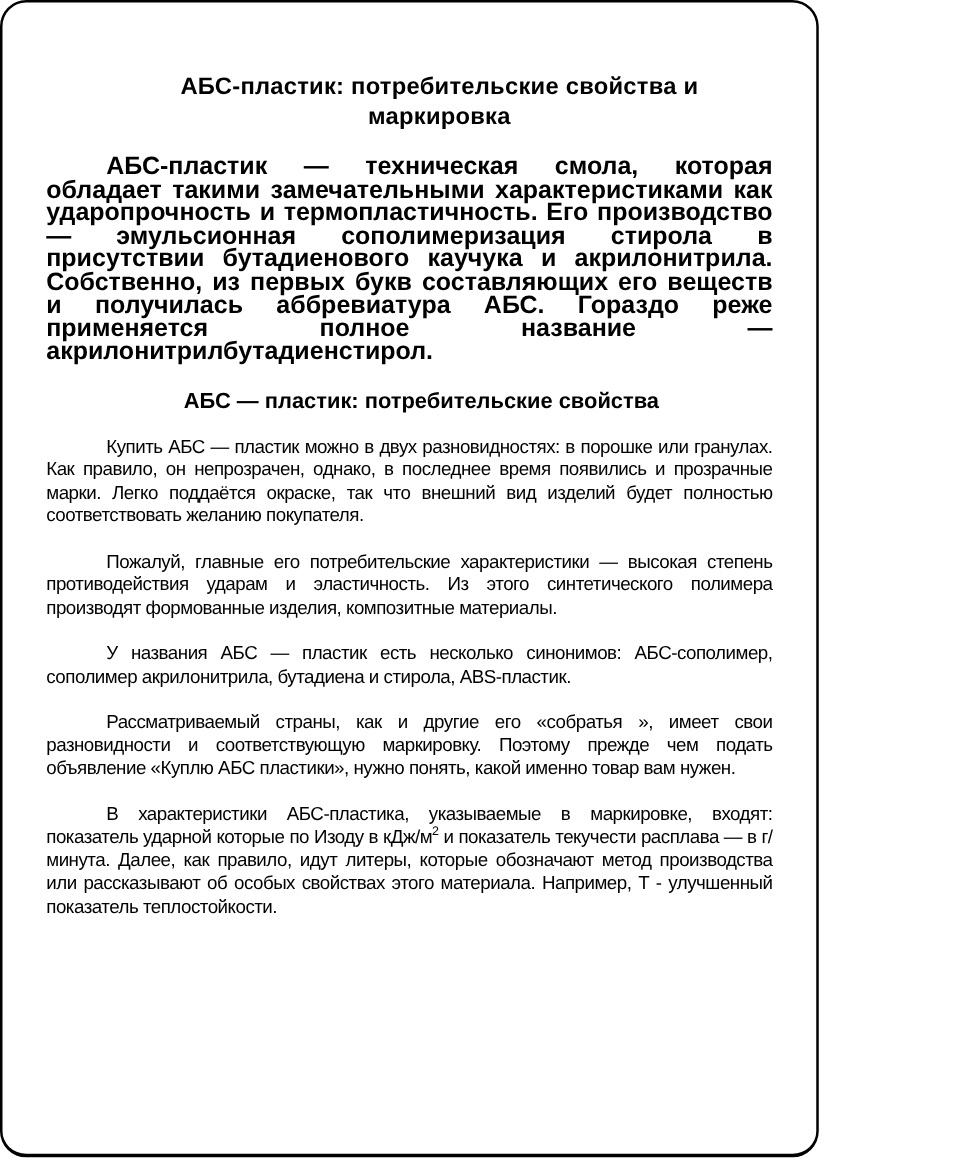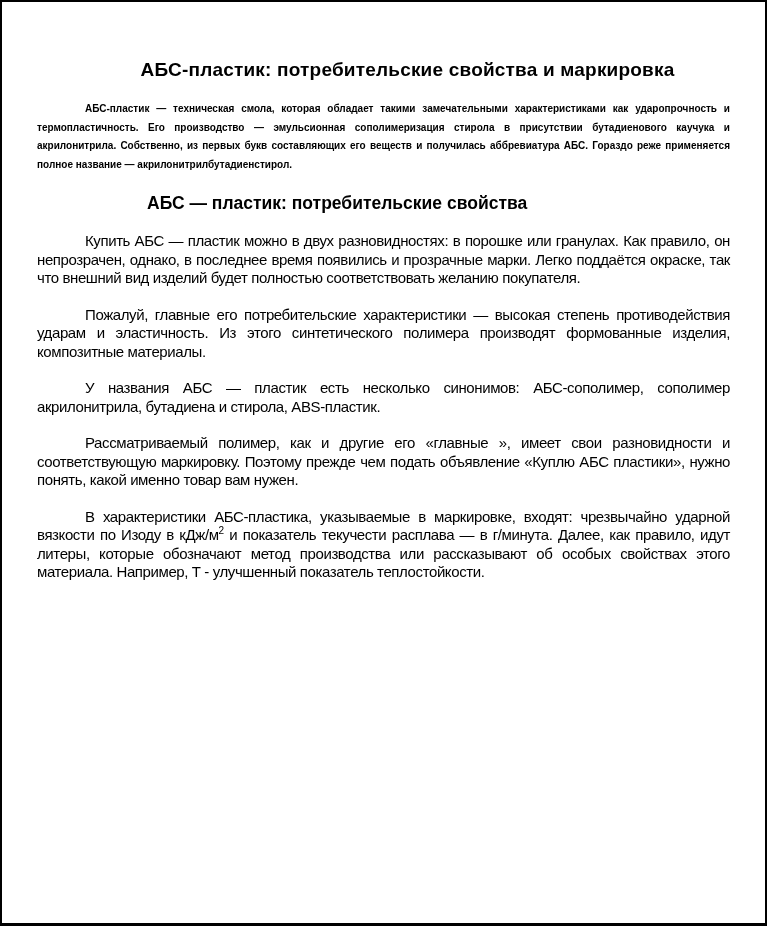--- a/index.html
+++ b/index.html
@@ -6,7 +6,7 @@
   body { width: 767px; height: 926px; overflow: hidden; }
   .page {
     position: relative;
-    width: 767px; height: 926px;
+    width: 655px; height: 926px;
     box-sizing: border-box;
     border-top: 2px solid #000;
     border-left: 2px solid #000;
@@ -15,6 +15,7 @@
     background: #fff;
     font-family: "Liberation Sans", sans-serif;
     color: #000;
+    border-radius: 21px;
   }
   .content {
     position: absolute;

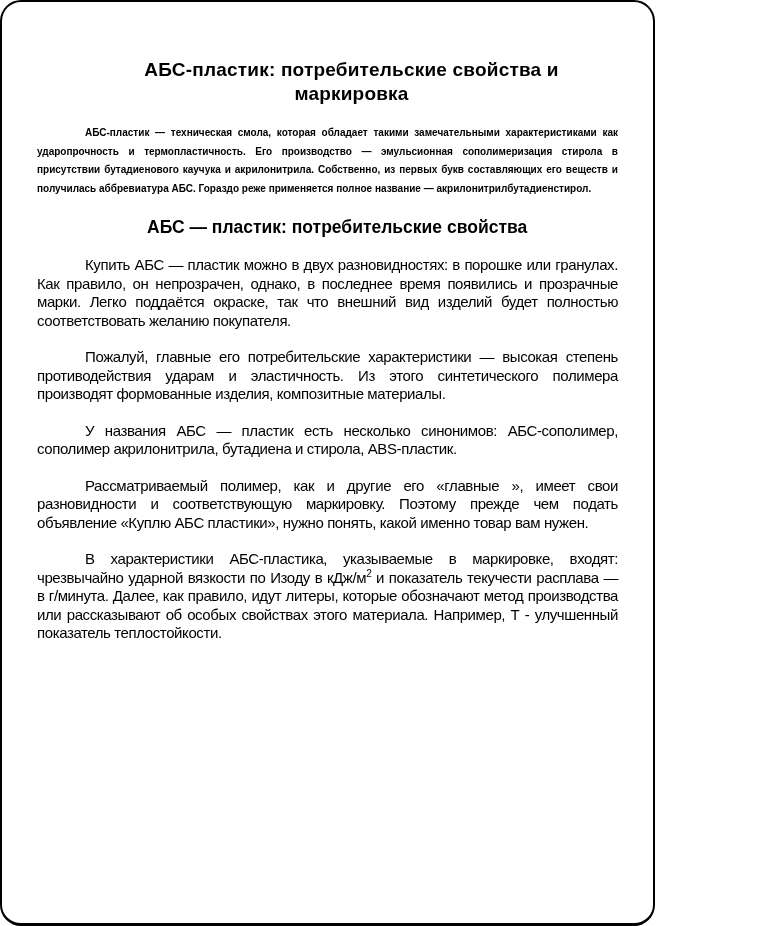--- a/index.html
+++ b/index.html
@@ -30,7 +30,7 @@
     line-height: 24px;
   }
   .lead {
-    font-size: 10px; font-weight: bold;
+    font-size: 20px; font-weight: bold;
     text-align: justify;
     text-indent: 48px;
     line-height: 18.5px;

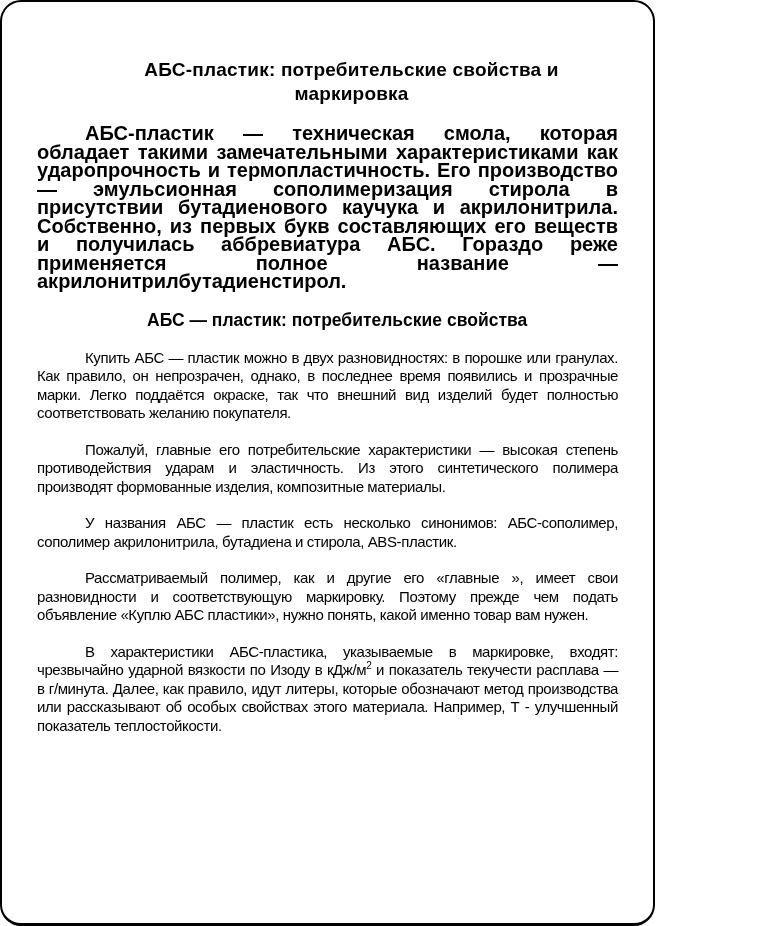--- a/index.html
+++ b/index.html
@@ -67,7 +67,7 @@
     <p class="body">Пожалуй, главные его потребительские характеристики — высокая степень противодействия ударам и эластичность. Из этого синтетического полимера производят формованные изделия, композитные материалы.</p>
     <p class="body">У названия АБС — пластик есть несколько синонимов: АБС-сополимер, сополимер акрилонитрила, бутадиена и стирола, ABS-пластик.</p>
 
-    <p class="body">Рассматриваемый полимер, как и другие его «главные », имеет свои разновидности и соответствующую маркировку. Поэтому прежде чем подать объявление «Куплю АБС пластики», нужно понять, какой именно товар вам нужен.</p>
+    <p class="body">Рассматриваемый страны, как и другие его «собратья », имеет свои разновидности и соответствующую маркировку. Поэтому прежде чем подать объявление «Куплю АБС пластики», нужно понять, какой именно товар вам нужен.</p>
     <p class="body"><span>В характеристики АБС-пластика, указываемые в маркировке, входят: чрезвычайно ударной вязкости по Изоду в кДж/м</span><sup>2</sup><span> и показатель текучести расплава — в г/минута. Далее, как правило, идут литеры, которые обозначают метод производства или рассказывают об особых свойствах этого материала. Например, Т - улучшенный показатель теплостойкости.</span></p>
   </div>
 </div>

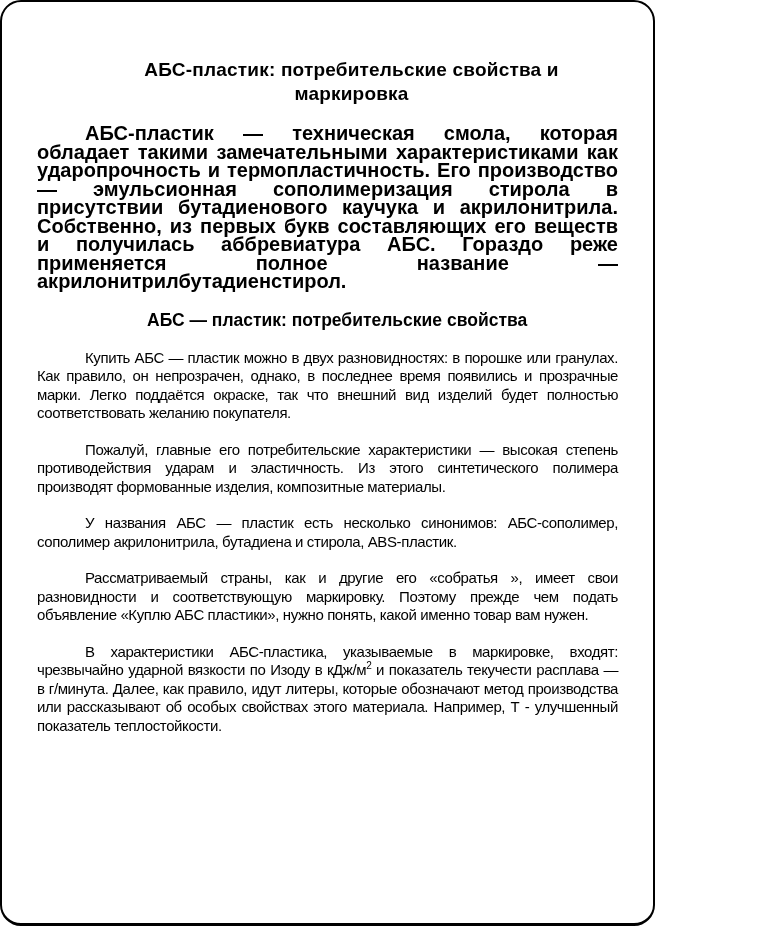--- a/index.html
+++ b/index.html
@@ -68,7 +68,7 @@
     <p class="body">У названия АБС — пластик есть несколько синонимов: АБС-сополимер, сополимер акрилонитрила, бутадиена и стирола, ABS-пластик.</p>
 
     <p class="body">Рассматриваемый страны, как и другие его «собратья », имеет свои разновидности и соответствующую маркировку. Поэтому прежде чем подать объявление «Куплю АБС пластики», нужно понять, какой именно товар вам нужен.</p>
-    <p class="body"><span>В характеристики АБС-пластика, указываемые в маркировке, входят: чрезвычайно ударной вязкости по Изоду в кДж/м</span><sup>2</sup><span> и показатель текучести расплава — в г/минута. Далее, как правило, идут литеры, которые обозначают метод производства или рассказывают об особых свойствах этого материала. Например, Т - улучшенный показатель теплостойкости.</span></p>
+    <p class="body"><span>В характеристики АБС-пластика, указываемые в маркировке, входят: показатель ударной которые по Изоду в кДж/м</span><sup>2</sup><span> и показатель текучести расплава — в г/минута. Далее, как правило, идут литеры, которые обозначают метод производства или рассказывают об особых свойствах этого материала. Например, Т - улучшенный показатель теплостойкости.</span></p>
   </div>
 </div>
 

